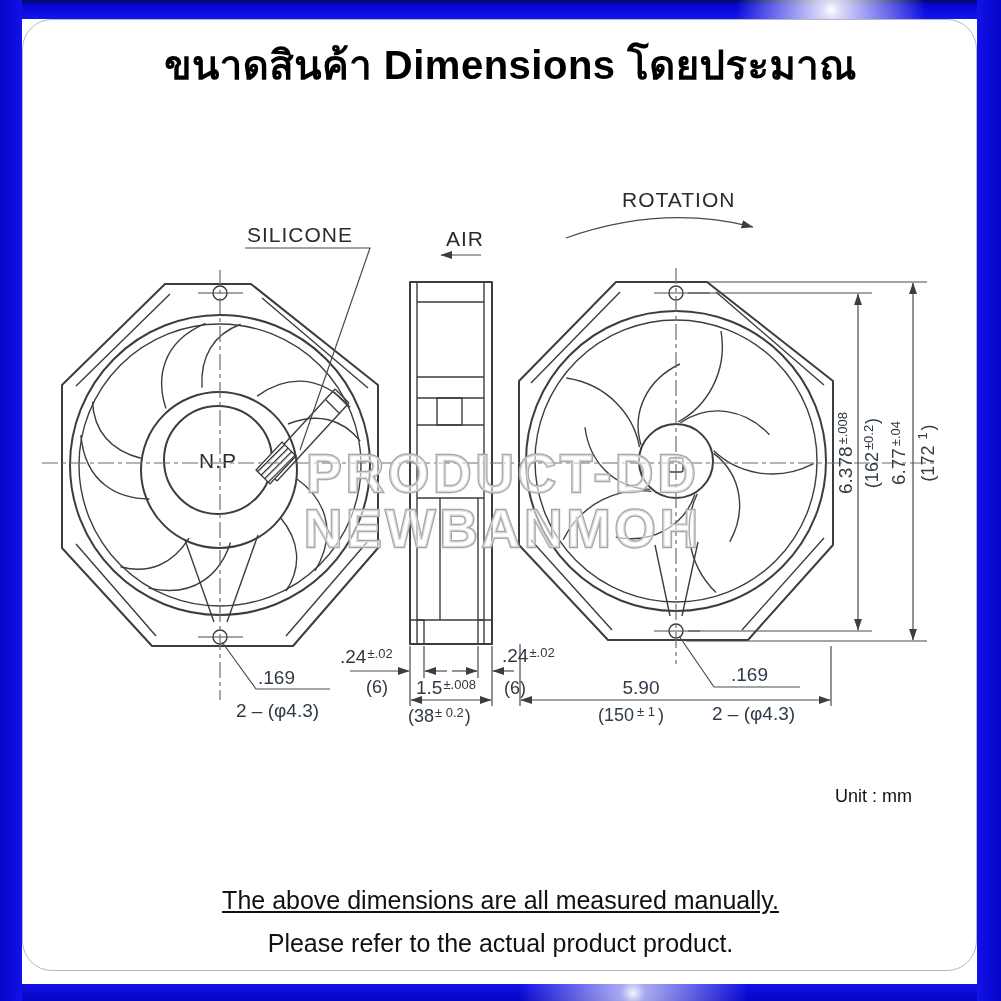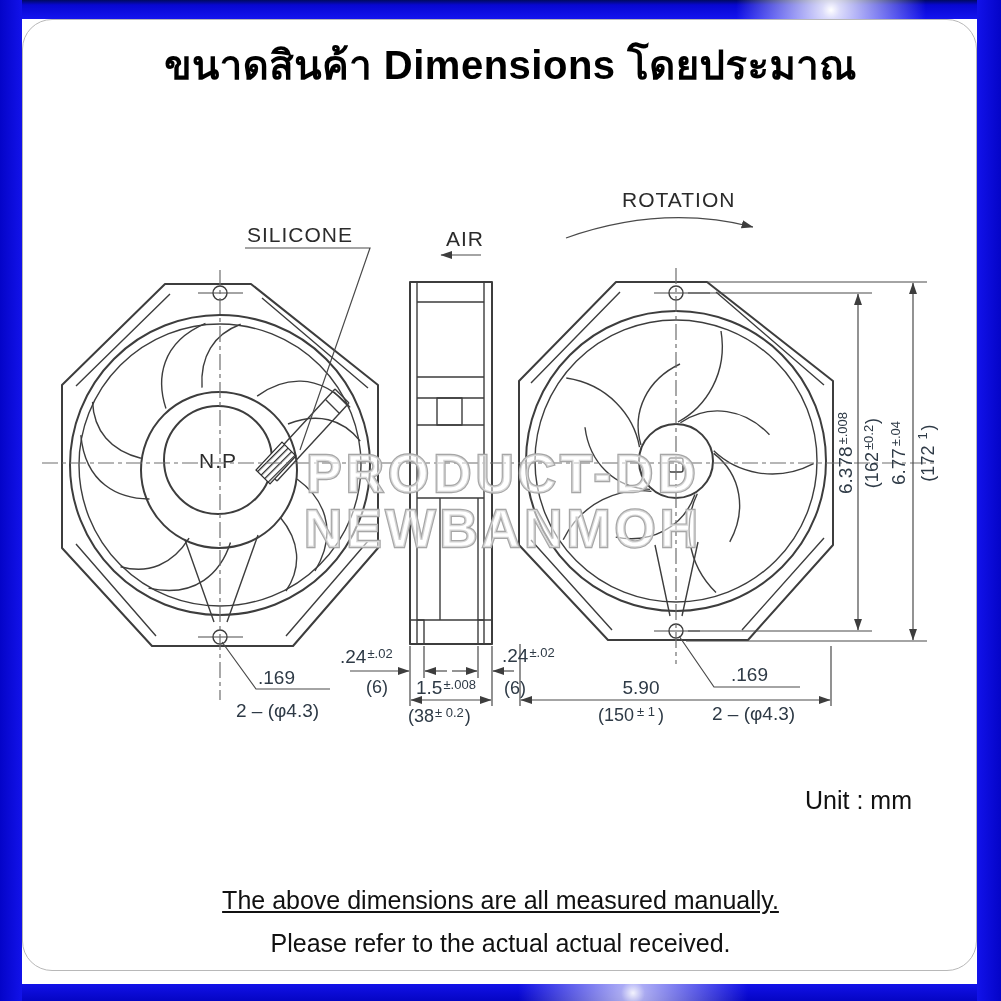--- a/index.html
+++ b/index.html
@@ -33,7 +33,7 @@
   .drawing-svg{position:absolute;left:0;top:0;width:1001px;height:1001px;}
   .unit-label{
     position:absolute;top:786px;left:700px;width:212px;text-align:right;
-    font-size:25px;color:#111;
+    font-size:18px;color:#111;
   }
   .note{position:absolute;left:0;width:1001px;text-align:center;font-size:25px;color:#111;}
   .note-1{top:886px;text-decoration:underline;}

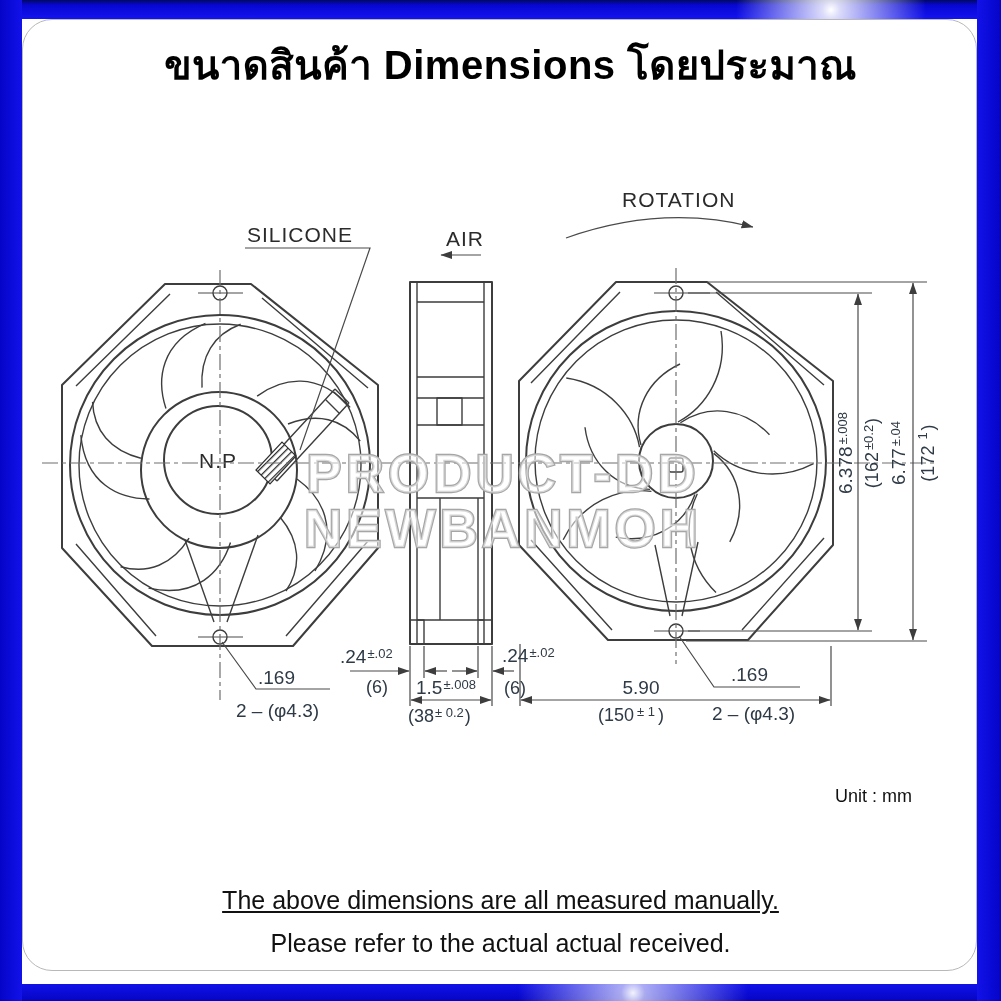--- a/index.html
+++ b/index.html
@@ -231,6 +231,6 @@
 
 <div class="unit-label">Unit : mm</div>
 <div class="note note-1">The above dimensions are all measured manually.</div>
-<div class="note note-2">Please refer to the actual actual received.</div>
+<div class="note note-2">Please refer to the actual product product.</div>
 
 </body></html>

